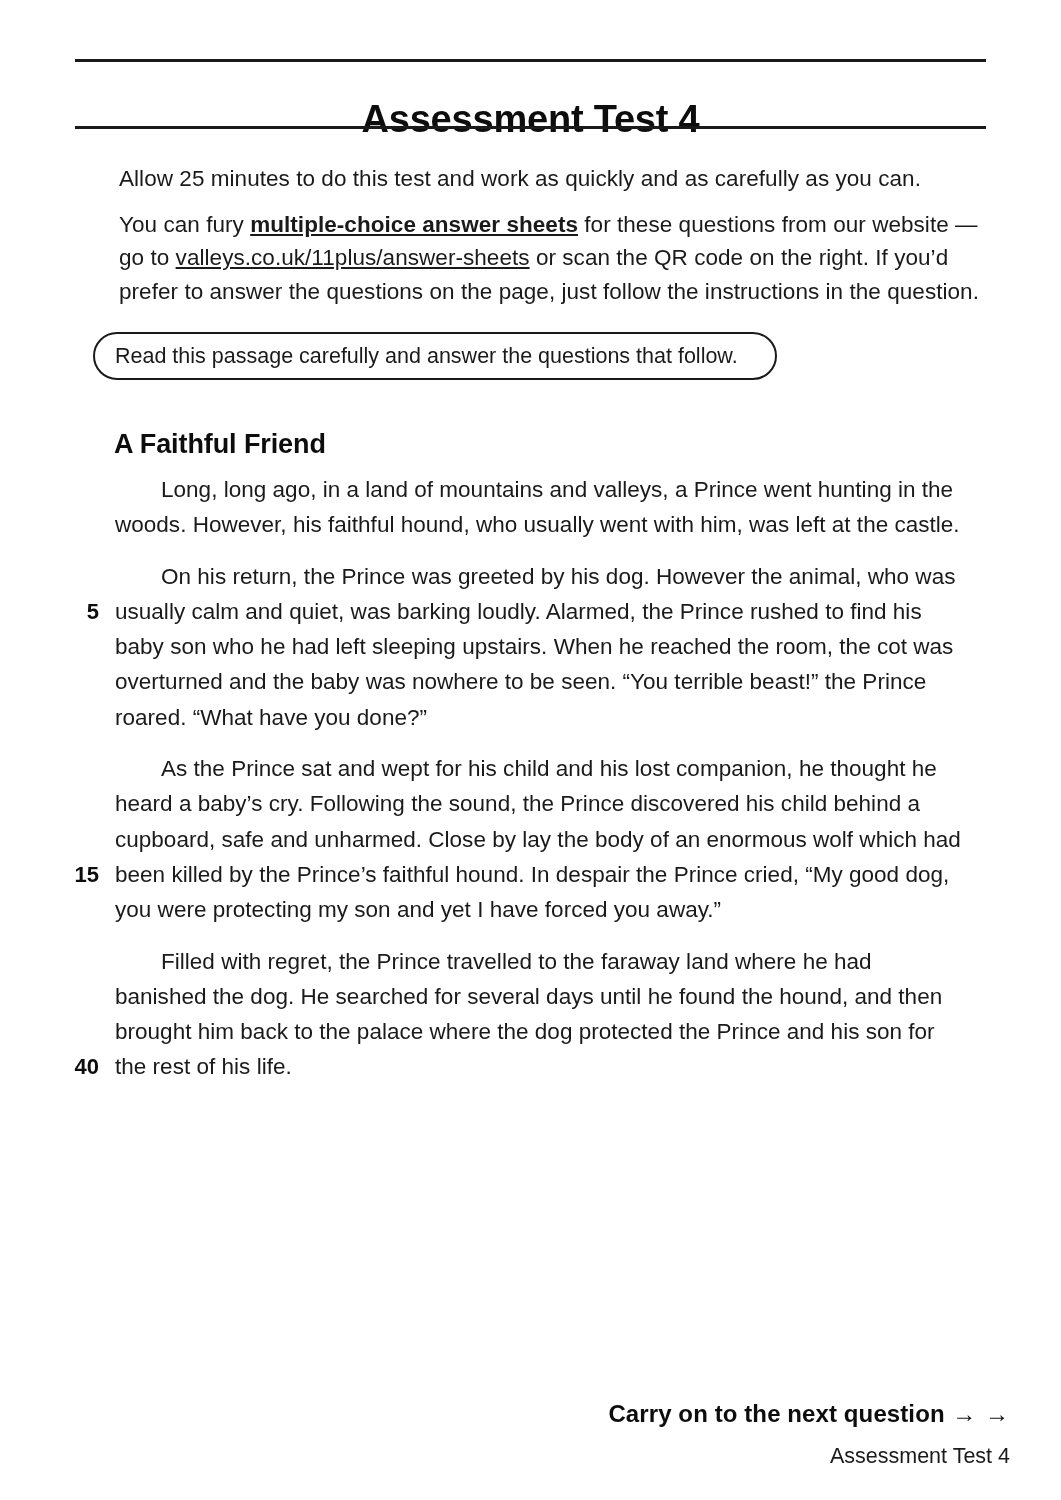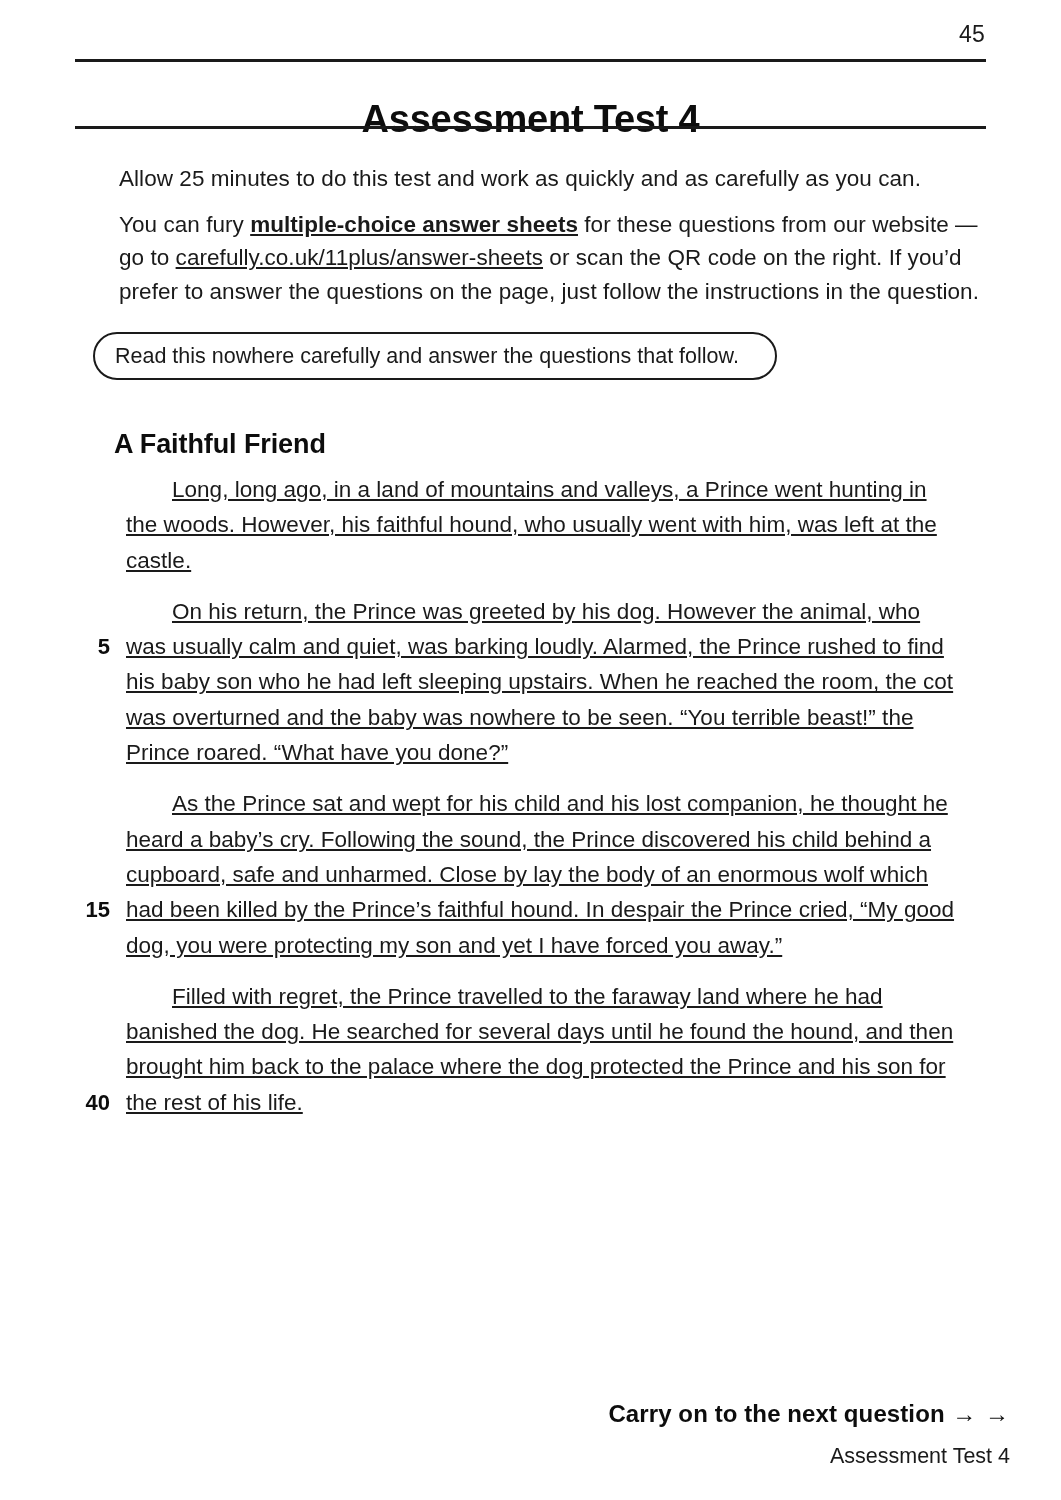--- a/index.html
+++ b/index.html
@@ -177,7 +177,6 @@
 
 <div class="page">
 
-  <div class="page-number">45</div>
 
   <div class="rule rule-top"></div>
   <h1 class="doc-title">Assessment Test 4</h1>

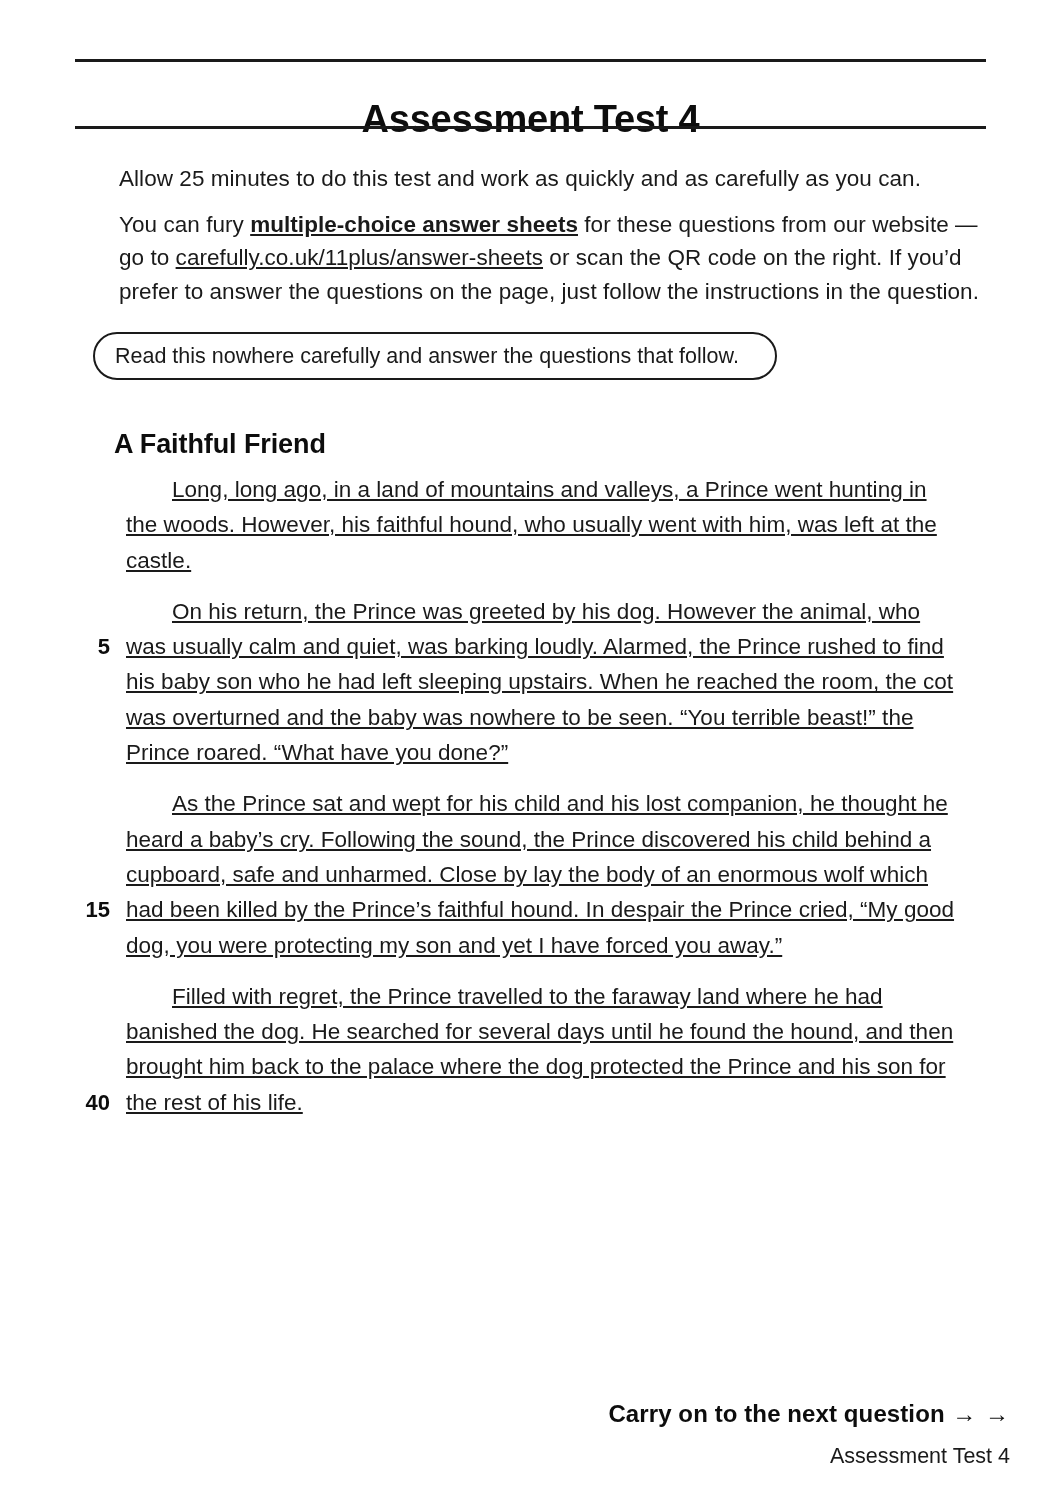--- a/index.html
+++ b/index.html
@@ -184,7 +184,7 @@
 
   <p class="intro intro-1">Allow 25 minutes to do this test and work as quickly and as carefully as you can.</p>
 
-  <p class="intro intro-2"><span>You can fury </span><b>multiple-choice answer sheets</b><span> for these questions from our website —  go to </span><span class="link">carefully.co.uk/11plus/answer-sheets</span><span> or scan the QR code on the right.  If you’d prefer to answer the questions on the page, just follow the instructions in the question.</span></p>
+  <p class="intro intro-2"><span>You can fury </span><b>multiple-choice answer sheets</b><span> for these questions from our website —  go to </span><span class="link">valleys.co.uk/11plus/answer-sheets</span><span> or scan the QR code on the right.  If you’d prefer to answer the questions on the page, just follow the instructions in the question.</span></p>
 
   <div class="instruction-box">
     <span class="label">Read this nowhere carefully and answer the questions that follow.</span>

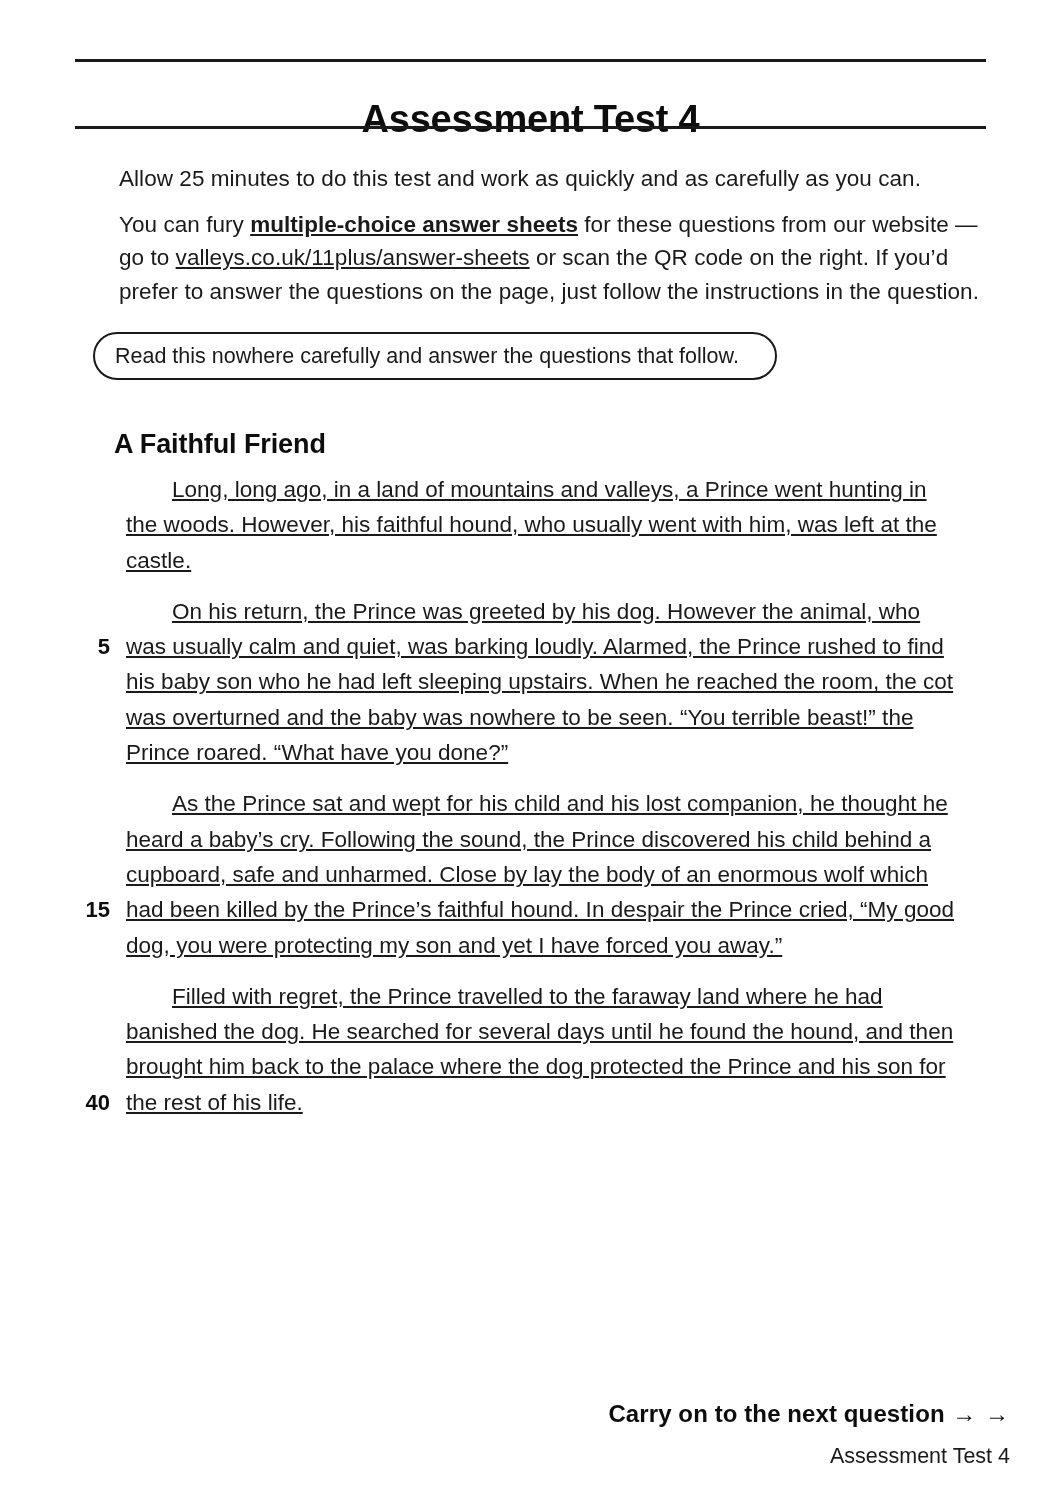--- a/index.html
+++ b/index.html
@@ -187,7 +187,7 @@
   <p class="intro intro-2"><span>You can fury </span><b>multiple-choice answer sheets</b><span> for these questions from our website —  go to </span><span class="link">valleys.co.uk/11plus/answer-sheets</span><span> or scan the QR code on the right.  If you’d prefer to answer the questions on the page, just follow the instructions in the question.</span></p>
 
   <div class="instruction-box">
-    <span class="label">Read this nowhere carefully and answer the questions that follow.</span>
+    <span class="label">Read this passage carefully and answer the questions that follow.</span>
   </div>
 
   <h2 class="passage-heading">A Faithful Friend</h2>

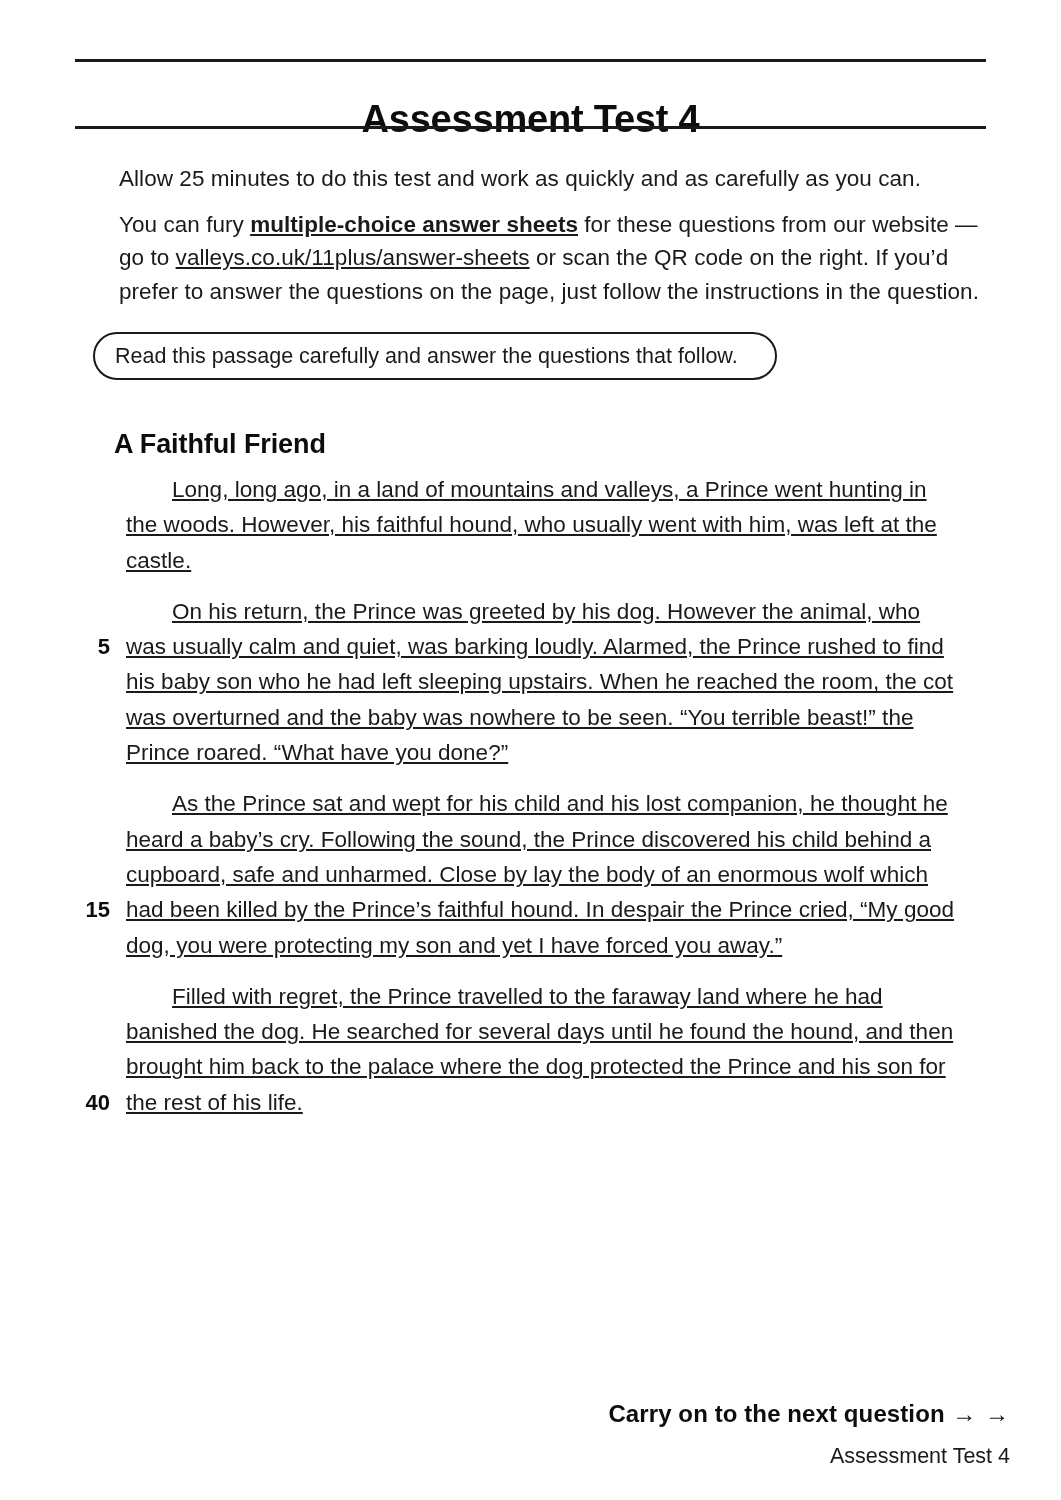--- a/index.html
+++ b/index.html
@@ -123,14 +123,13 @@
   }
   .para {
     position: relative;
-    margin: 0 0 16px 12px;
+    margin: 0 0 16px 1px;
     padding: 0 100px 0 114px;
     font-size: 22.5px;
     line-height: 35.3px;
     color: #1a1a1a;
     letter-spacing: 0.02px;
     text-indent: 46px;
-    text-decoration: underline;
   }
 
   

